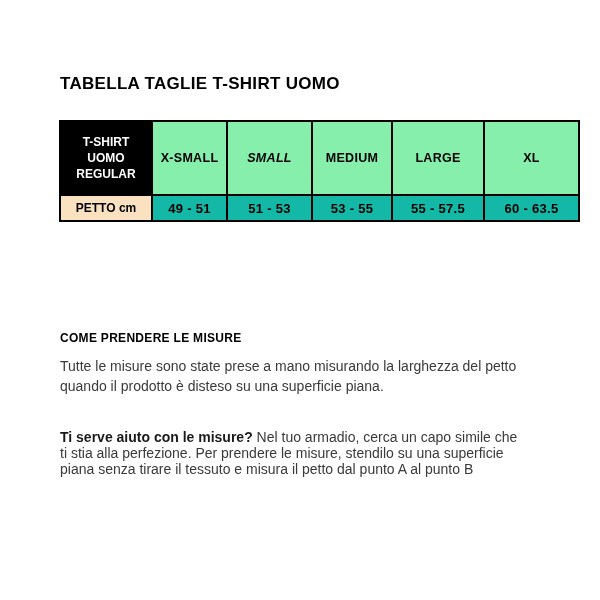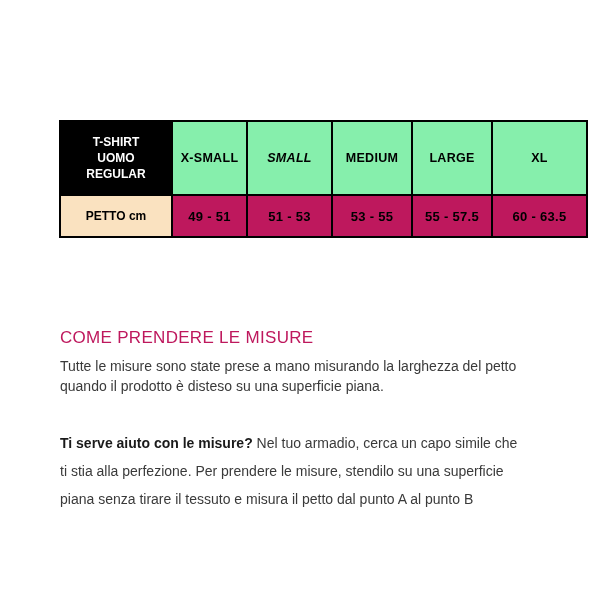--- a/index.html
+++ b/index.html
@@ -109,6 +109,7 @@
 
 <div class="page">
 
+  <h1 class="chart-title">TABELLA TAGLIE T-SHIRT UOMO</h1>
 
   <table class="size-table">
     <tbody>

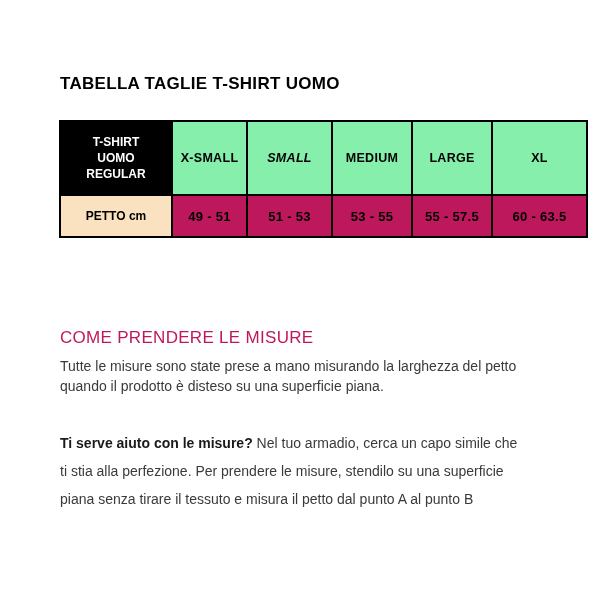--- a/index.html
+++ b/index.html
@@ -49,7 +49,7 @@
     font-size: 12px;
     line-height: 16px;
     padding: 12px 12px;
-    width: 112px;
+    width: 92px;
   }
   td.size-cell {
     background: #86efac;

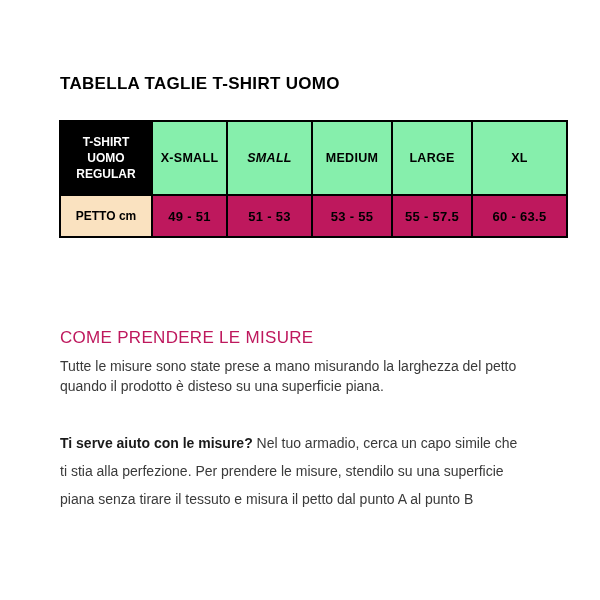--- a/index.html
+++ b/index.html
@@ -68,7 +68,7 @@
   .col-xs { width: 75px; }
   .col-s  { width: 85px; font-style: italic; }
   .col-m  { width: 80px; }
-  .col-l  { width: 80px; }
+  .col-l  { width: 92px; }
   .col-xl { width: 95px; }
   .measure-heading {
     position: absolute;

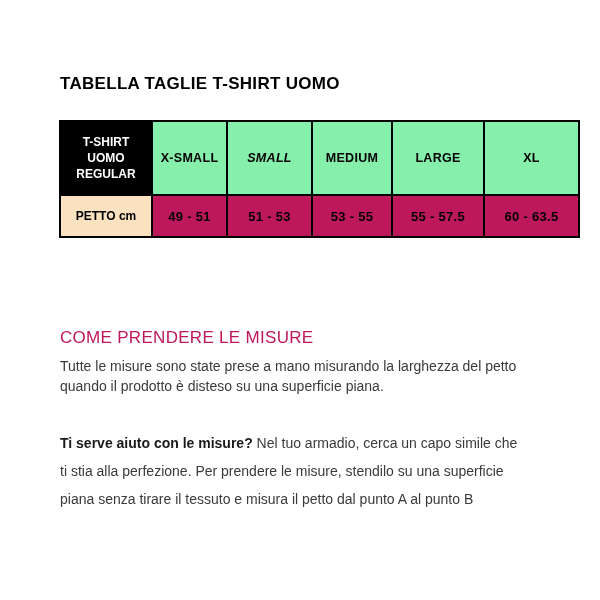--- a/index.html
+++ b/index.html
@@ -42,7 +42,7 @@
     font-weight: bold;
   }
   tr.header-row { height: 70px; }
-  tr.value-row  { height: 42px; }
+  tr.value-row  { height: 26px; }
   td.corner-cell {
     background: #000000;
     color: #ffffff;

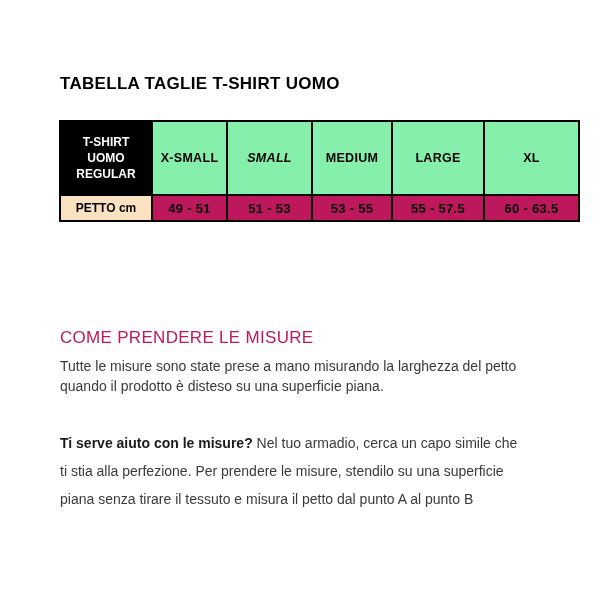--- a/index.html
+++ b/index.html
@@ -61,7 +61,7 @@
     font-size: 12px;
   }
   td.value-cell {
-    background: #be185d;
+    background: #14b8a6;
     font-size: 13px;
     letter-spacing: 0.3px;
   }

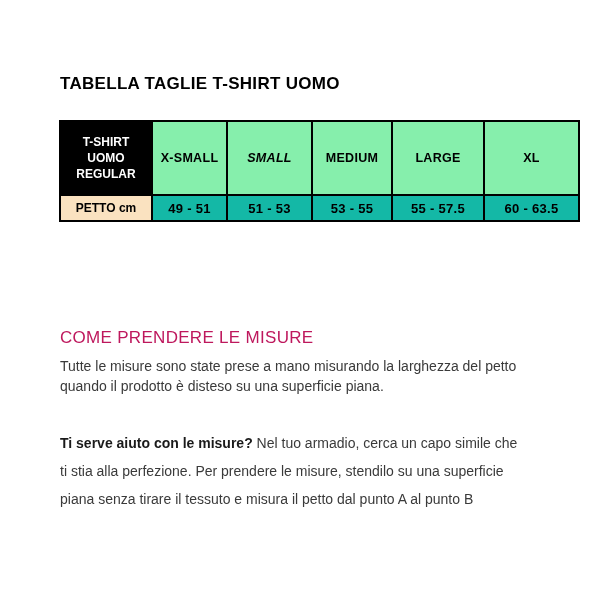--- a/index.html
+++ b/index.html
@@ -74,11 +74,11 @@
     position: absolute;
     left: 60px;
     top: 328px;
-    font-size: 17px;
+    font-size: 12px;
     line-height: 20px;
-    font-weight: normal;
+    font-weight: bold;
     letter-spacing: 0.3px;
-    color: #be185d;
+    color: #000000;
     white-space: nowrap;
   }
   .measure-intro {

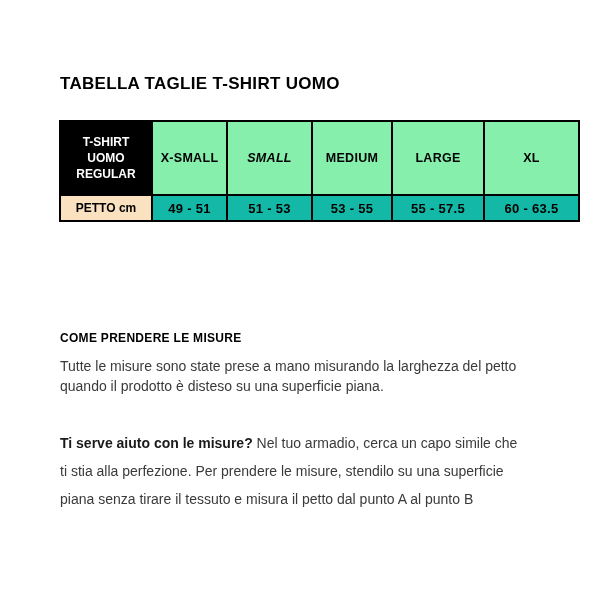--- a/index.html
+++ b/index.html
@@ -96,7 +96,7 @@
     top: 429px;
     width: 468px;
     font-size: 14px;
-    line-height: 28px;
+    line-height: 16px;
     color: #3a3a3a;
   }
   .measure-help .lead {

